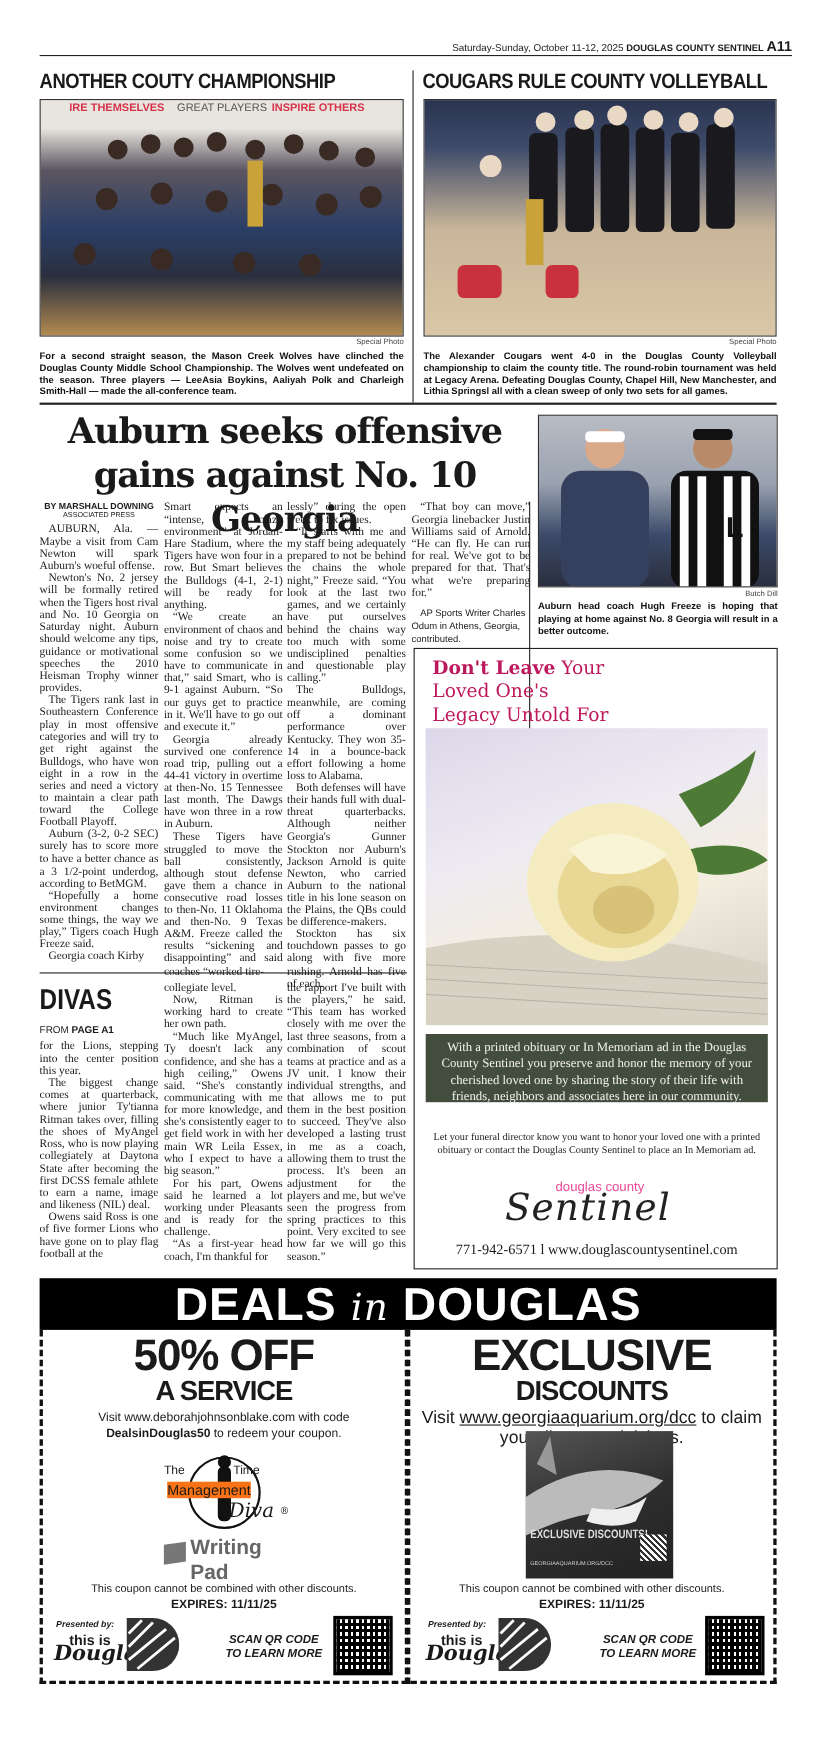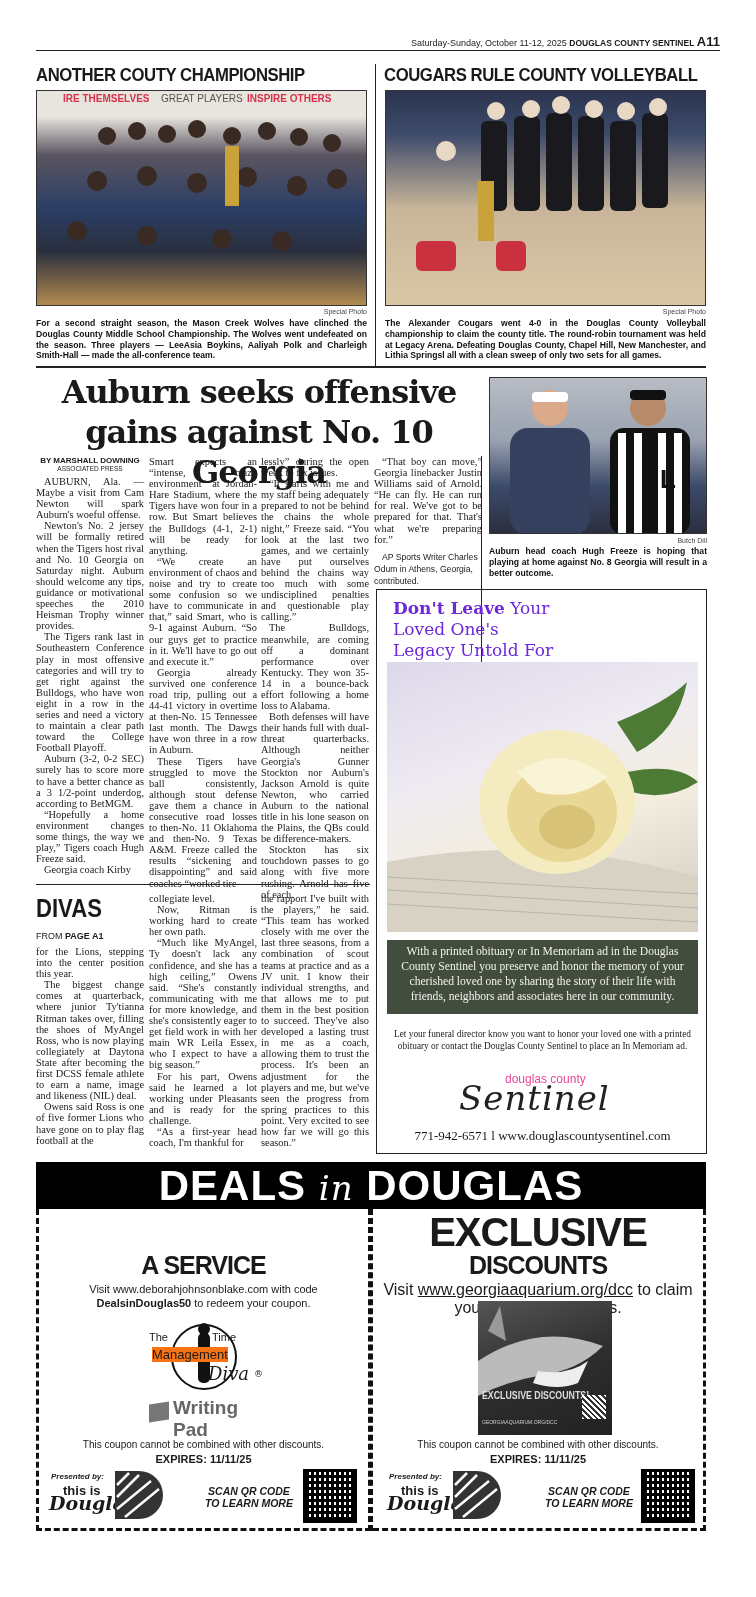--- a/index.html
+++ b/index.html
@@ -28,7 +28,7 @@
   .from { position: absolute; left: 36px; top: 931px; font-family: "Liberation Sans", sans-serif; font-size: 9px; }
 
   .ad-box { position: absolute; left: 376px; top: 589px; width: 331px; height: 565px; border: 1px solid #222; }
-  .ad-title { position: absolute; left: 16px; top: 8px; font-family: "DejaVu Serif", serif; font-size: 17px; line-height: 21px; color: #6d28d9; }
+  .ad-title { position: absolute; left: 16px; top: 8px; font-family: "DejaVu Serif", serif; font-size: 17px; line-height: 21px; color: #be185d; }
   .ad-title b { font-weight: bold; }
   .ad-photo { position: absolute; left: 10px; top: 68px; width: 311px; height: 270px; background: linear-gradient(160deg, #dcd8ea 0%, #eeeaf2 35%, #f3eee0 60%, #cfcbc0 100%); overflow: hidden; }
   .ad-green { position: absolute; left: 10px; top: 350px; width: 311px; height: 74px; background: #434d3d; color: #f3f3ee; font-family: "Liberation Serif", serif; font-size: 11.6px; line-height: 15px; text-align: center; padding: 4px 6px; }

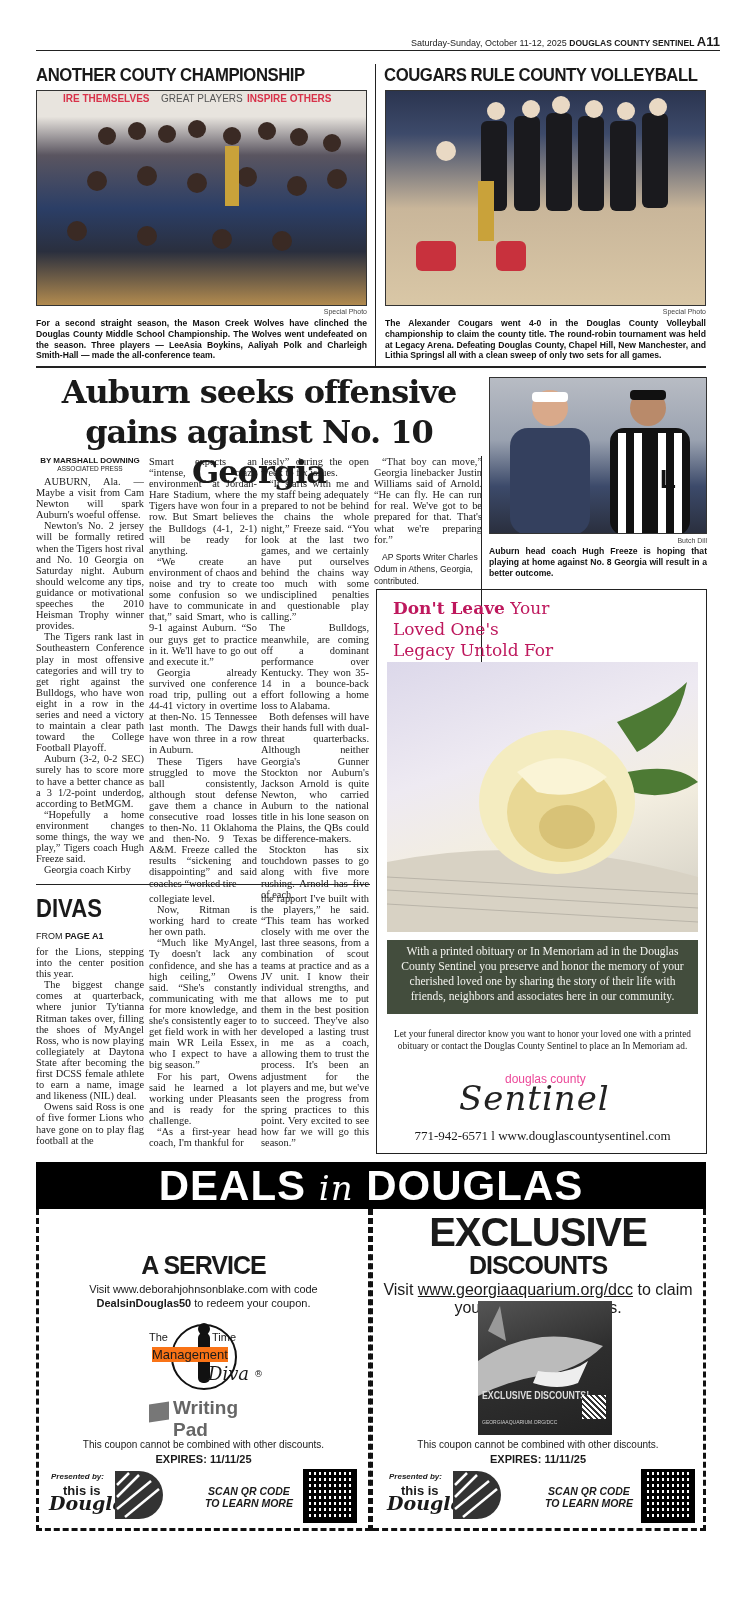--- a/index.html
+++ b/index.html
@@ -31,7 +31,7 @@
   .ad-title { position: absolute; left: 16px; top: 8px; font-family: "DejaVu Serif", serif; font-size: 17px; line-height: 21px; color: #be185d; }
   .ad-title b { font-weight: bold; }
   .ad-photo { position: absolute; left: 10px; top: 68px; width: 311px; height: 270px; background: linear-gradient(160deg, #dcd8ea 0%, #eeeaf2 35%, #f3eee0 60%, #cfcbc0 100%); overflow: hidden; }
-  .ad-green { position: absolute; left: 10px; top: 350px; width: 311px; height: 74px; background: #434d3d; color: #f3f3ee; font-family: "Liberation Serif", serif; font-size: 11.6px; line-height: 15px; text-align: center; padding: 4px 6px; }
+  .ad-green { position: absolute; left: 10px; top: 350px; width: 311px; height: 62px; background: #434d3d; color: #f3f3ee; font-family: "Liberation Serif", serif; font-size: 11.6px; line-height: 15px; text-align: center; padding: 4px 6px; }
   .ad-note { position: absolute; left: 4px; top: 438px; width: 323px; text-align: center; font-family: "Liberation Serif", serif; font-size: 9.3px; line-height: 12px; }
   .ad-logo { position: absolute; left: 78px; top: 482px; width: 180px; height: 48px; }
   .ad-contact { position: absolute; left: 0; top: 538px; width: 331px; text-align: center; font-family: "Liberation Serif", serif; font-size: 13px; }

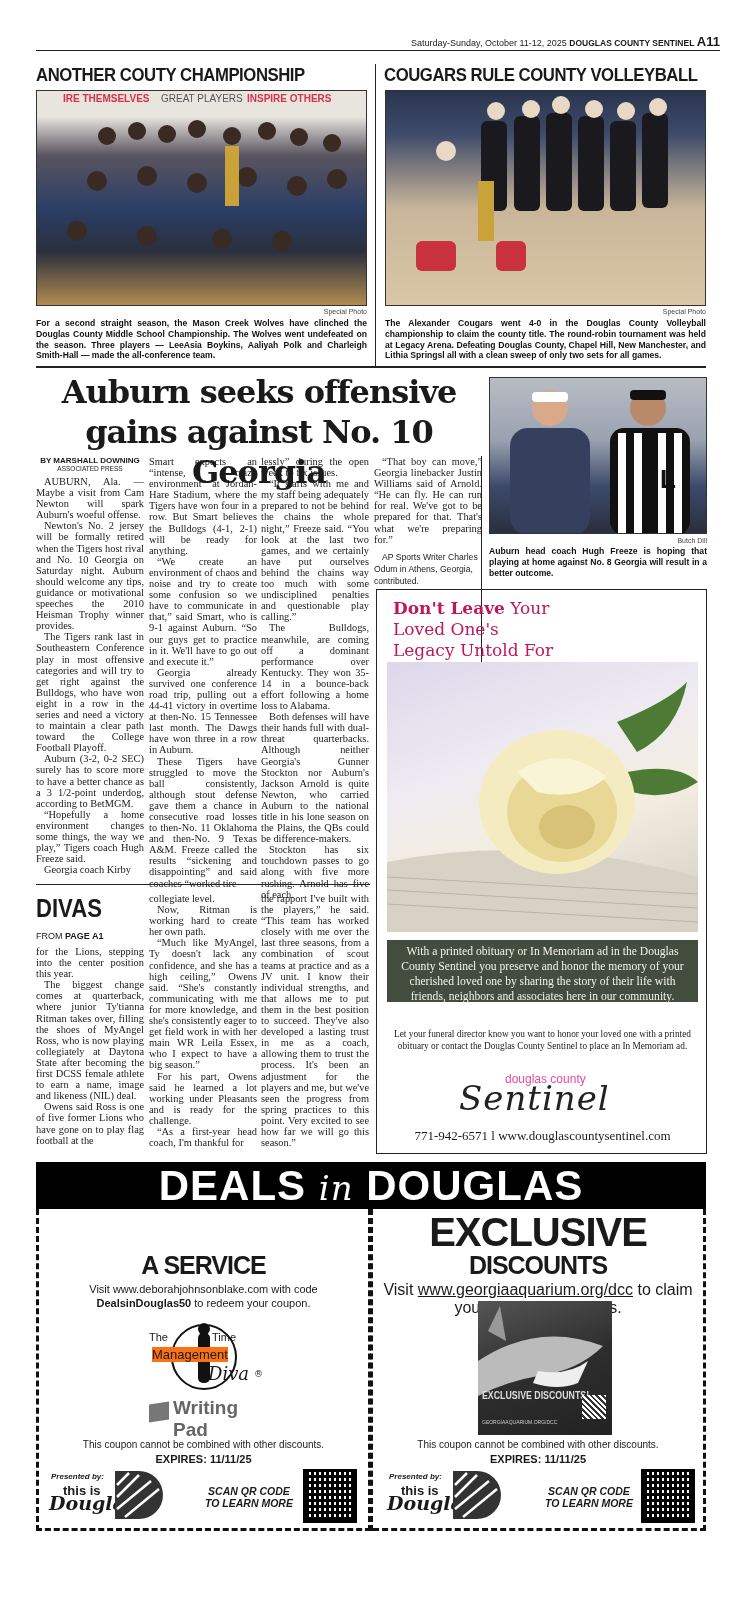--- a/index.html
+++ b/index.html
@@ -246,6 +246,7 @@
 </div>
 
 <div class="coupon" style="left:36px; width:335px;">
+  <div class="c-big" style="top:2px; font-size:40px; line-height:42px;">50% OFF</div>
   <div class="c-big" style="top:42px; font-size:25px; line-height:28px;">A SERVICE</div>
   <div class="c-text" style="top:74px;">Visit www.deborahjohnsonblake.com with code</div>
   <div class="c-text" style="top:88px;">

